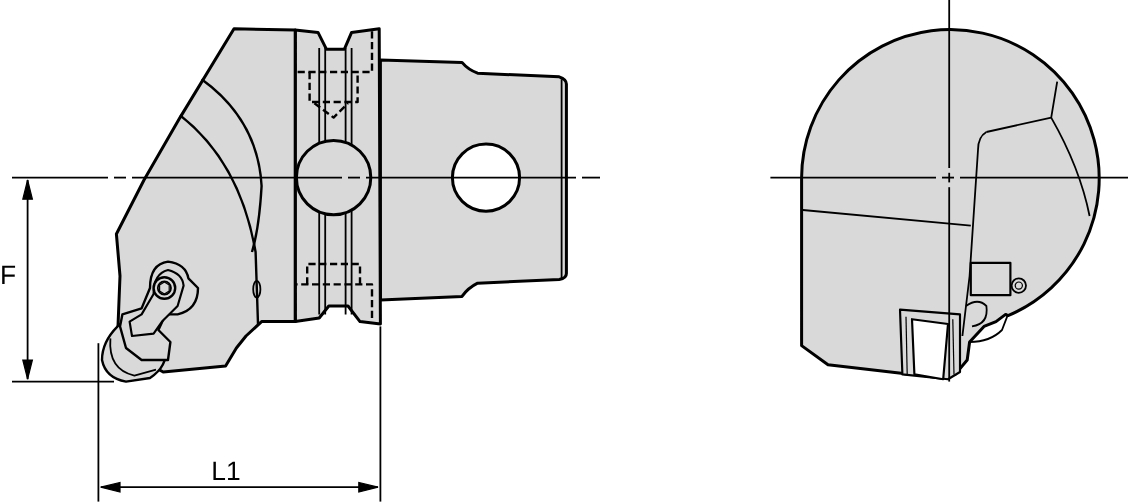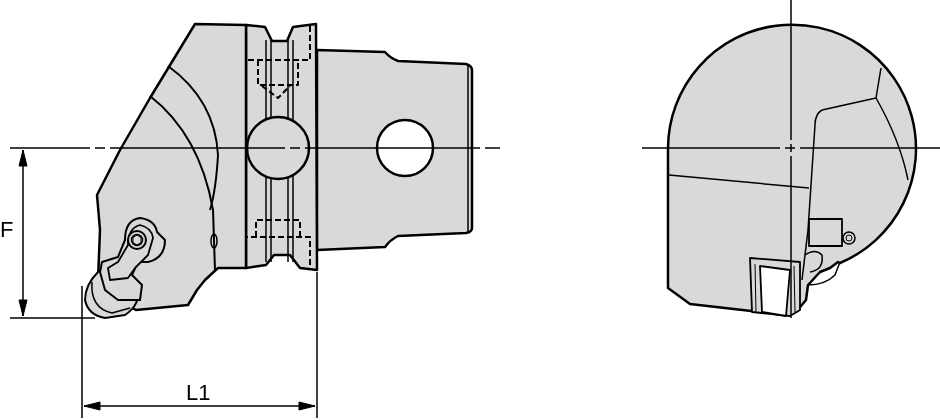--- a/index.html
+++ b/index.html
@@ -7,7 +7,7 @@
     #drawing { position: absolute; left: 0; top: 0; width: 940px; height: 420px; }
     .dim-label { position: absolute; font-family: "Liberation Sans", sans-serif; font-size: 22px; color: #000; line-height: 1; }
     #label-f { left: 0px; top: 219px; }
-    #label-l1 { left: 186px; top: 382px; }
+    #label-l1 { left: 176px; top: 382px; }
   </style>
 </head>
 <body>

